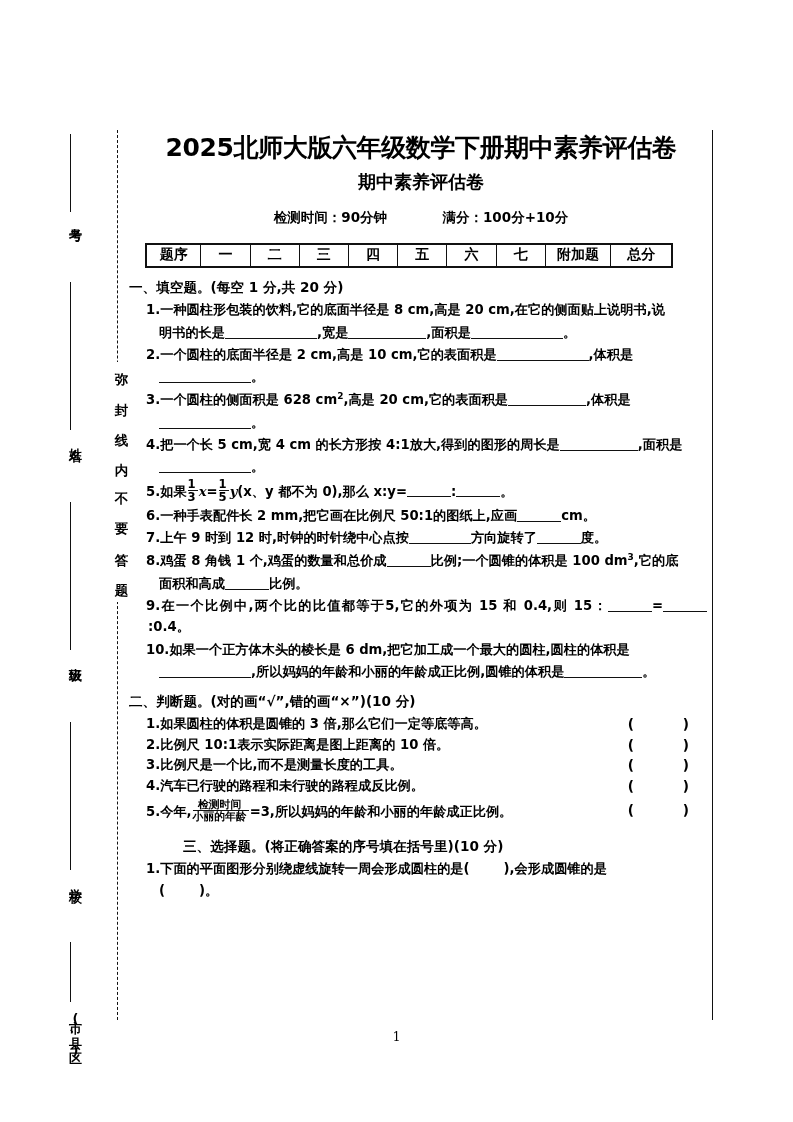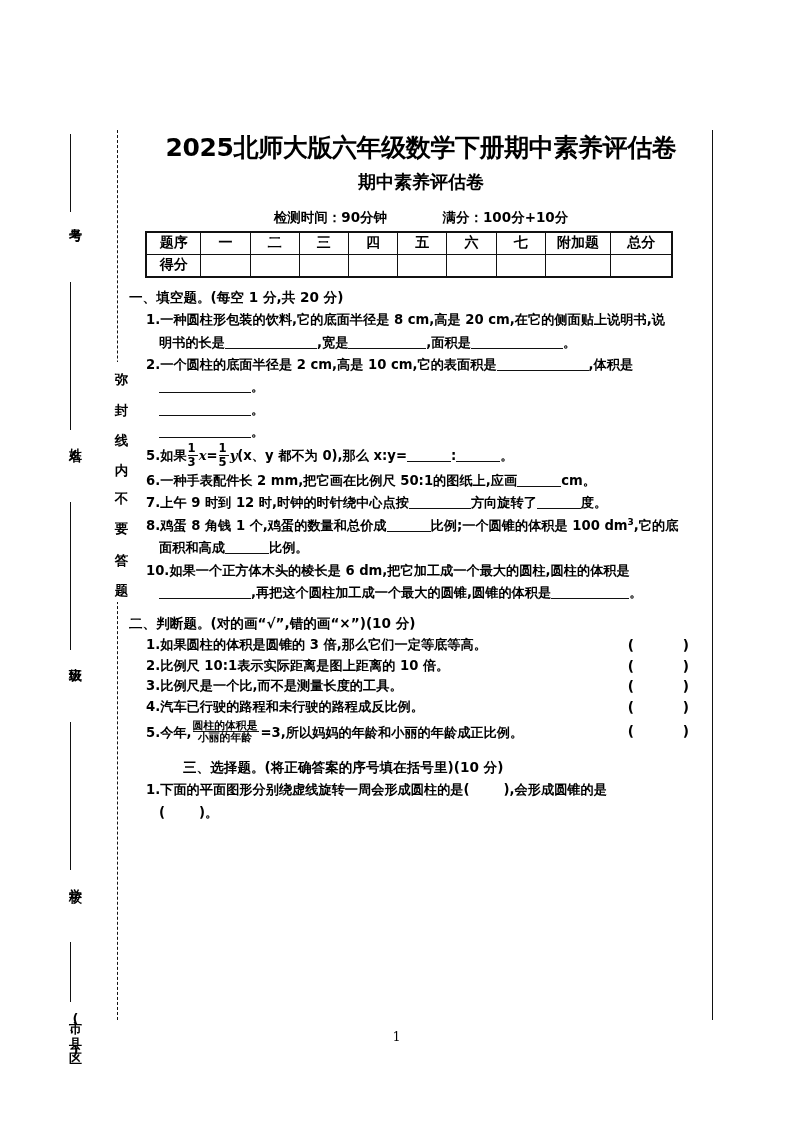--- a/index.html
+++ b/index.html
@@ -136,7 +136,7 @@
     font-family: "DejaVu Sans", sans-serif;
     font-weight: bold;
     font-size: 13.5px;
-    margin: 0 0 4px 0;
+    margin: 0 0 16px 0;
   }
   .meta .gap { display: inline-block; width: 46px; }
 

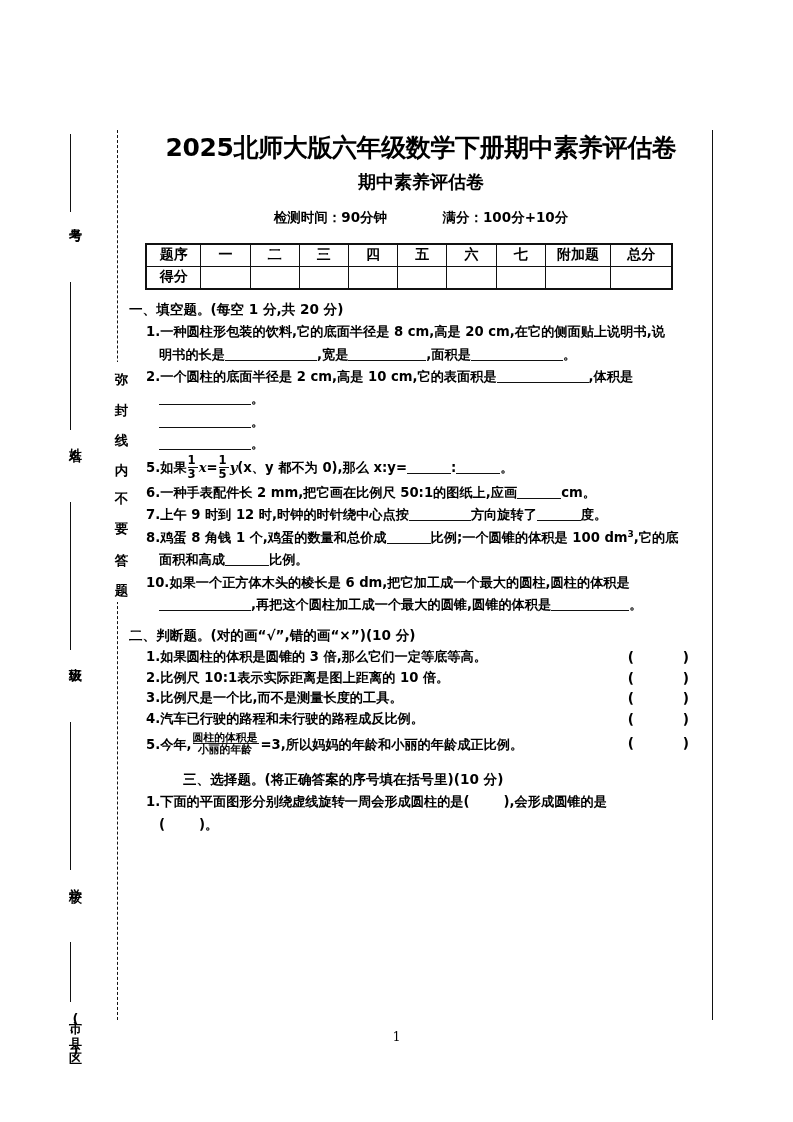--- a/index.html
+++ b/index.html
@@ -287,18 +287,6 @@
         <td class="extra-col">附加题</td>
         <td class="total-col">总分</td>
       </tr>
-      <tr>
-        <td class="head-col">得分</td>
-        <td></td>
-        <td></td>
-        <td></td>
-        <td></td>
-        <td></td>
-        <td></td>
-        <td></td>
-        <td></td>
-        <td></td>
-      </tr>
     </tbody>
       </table>
 

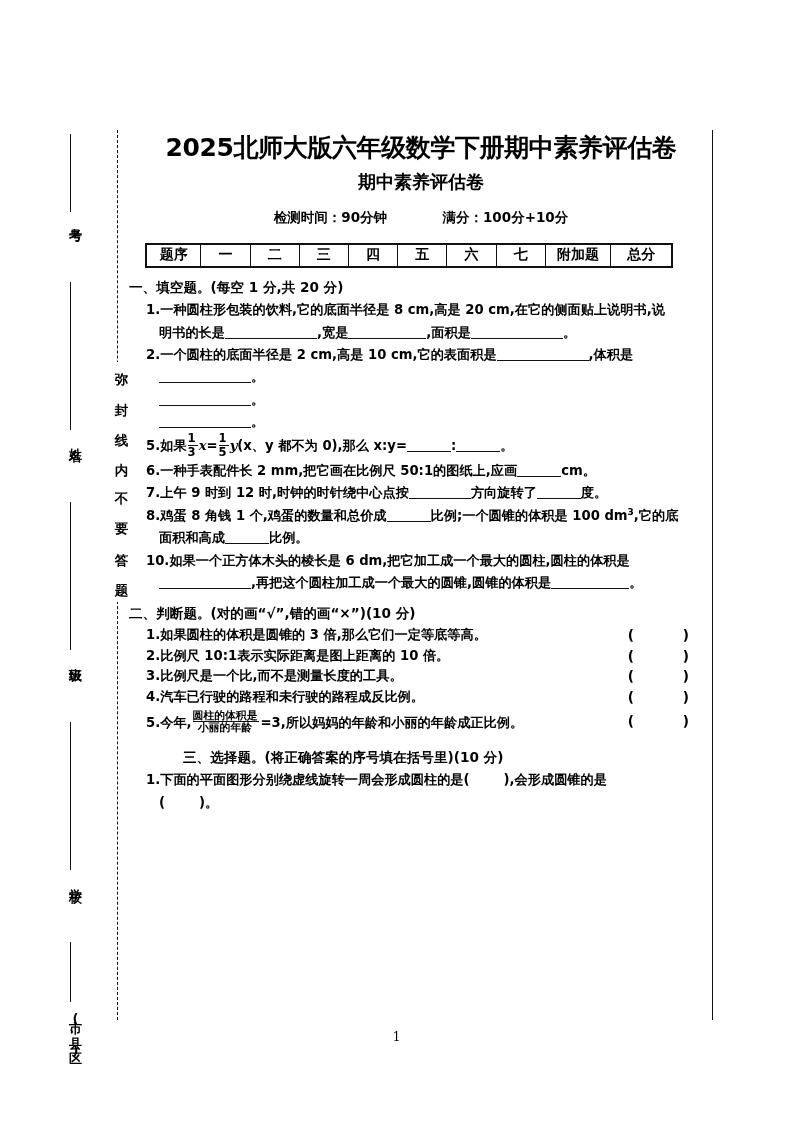--- a/index.html
+++ b/index.html
@@ -306,6 +306,9 @@
       <span class="blank b-xl"></span><span>。</span>
     </div>
 
+    <div class="q">
+      <span class="num">3.</span><span>一个圆柱的侧面积是 628 cm</span><span class="sup">2</span><span>,高是 20 cm,它的表面积是</span><span class="blank b-l"></span><span>,体积是</span>
+    </div>
     <div class="q cont">
       <span class="blank b-xl"></span><span>。</span>
     </div>

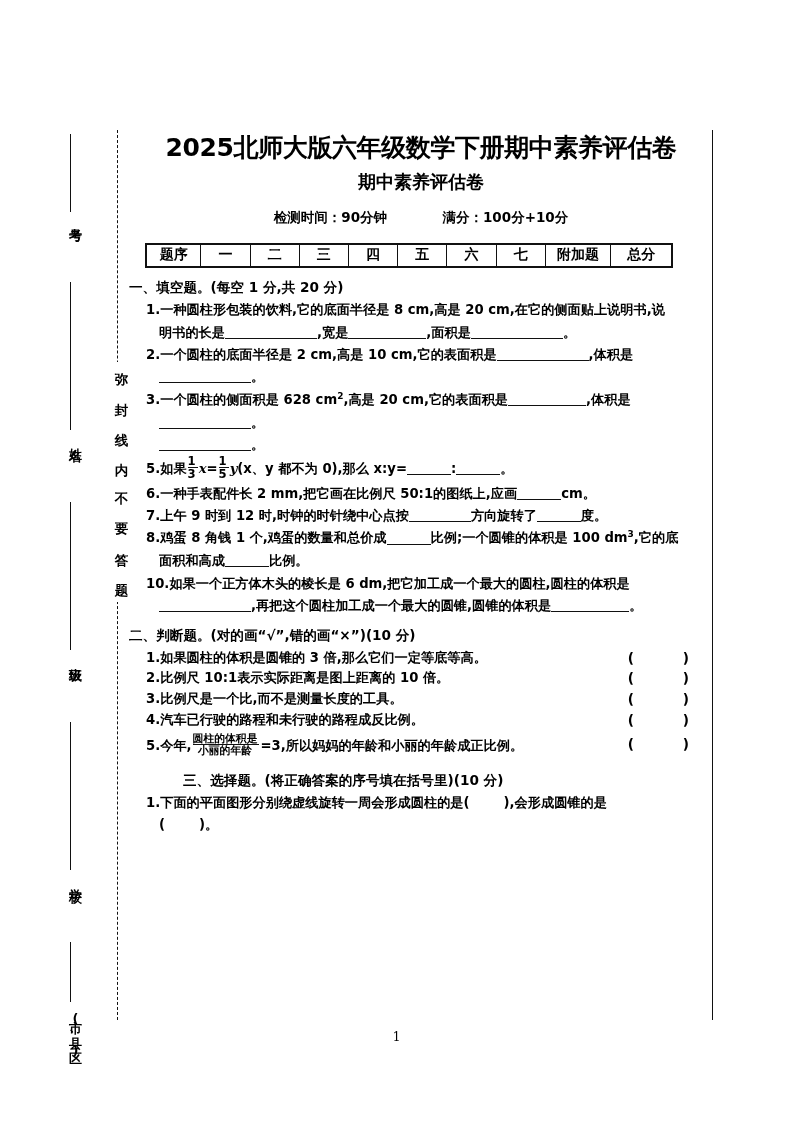--- a/index.html
+++ b/index.html
@@ -313,6 +313,9 @@
       <span class="blank b-xl"></span><span>。</span>
     </div>
 
+    <div class="q">
+      <span class="num">4.</span><span>把一个长 5 cm,宽 4 cm 的长方形按 4:1放大,得到的图形的周长是</span><span class="blank b-l"></span><span>,面积是</span>
+    </div>
     <div class="q cont">
       <span class="blank b-xl"></span><span>。</span>
     </div>

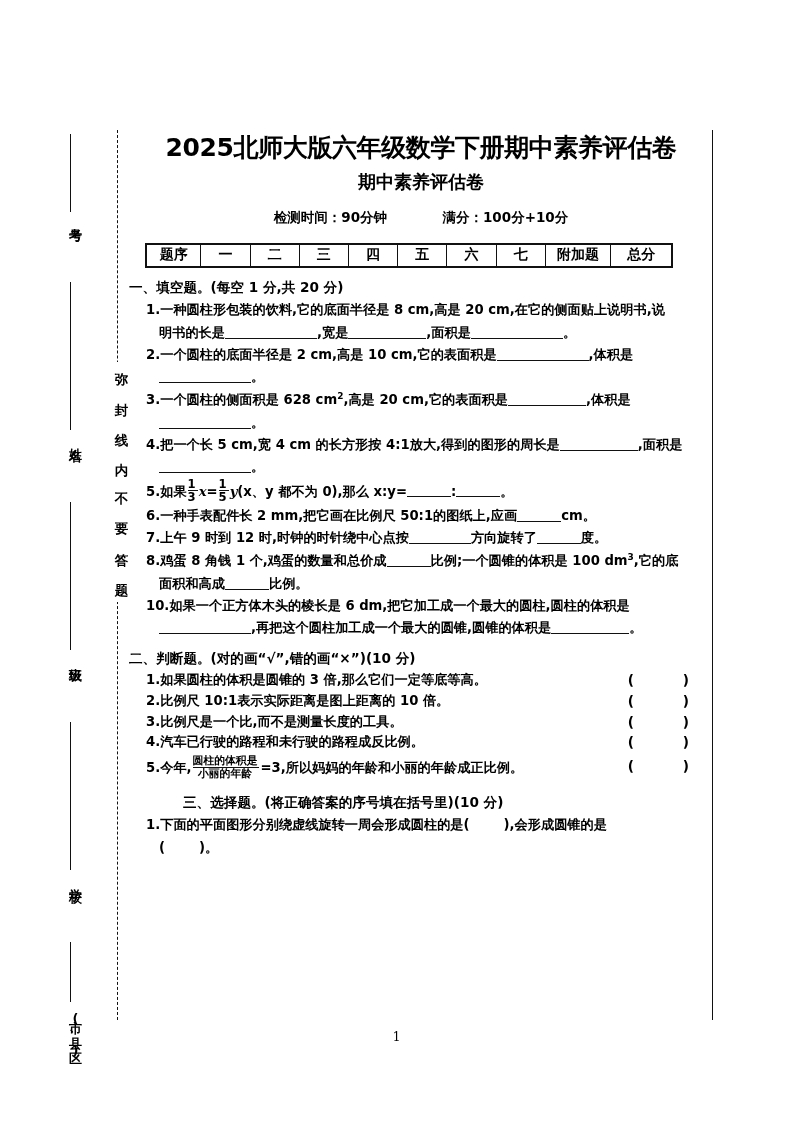--- a/index.html
+++ b/index.html
@@ -339,6 +339,9 @@
       <span>面积和高成</span><span class="blank b-s"></span><span>比例。</span>
     </div>
 
+    <div class="q">
+      <span class="num">9.</span><span>在一个比例中,两个比的比值都等于5,它的外项为 15 和 0.4,则 15：</span><span class="blank b-s"></span><span>=</span><span class="blank b-s"></span><span>:0.4。</span>
+    </div>
 
     <div class="q">
       <span class="num">10.</span><span>如果一个正方体木头的棱长是 6 dm,把它加工成一个最大的圆柱,圆柱的体积是</span>

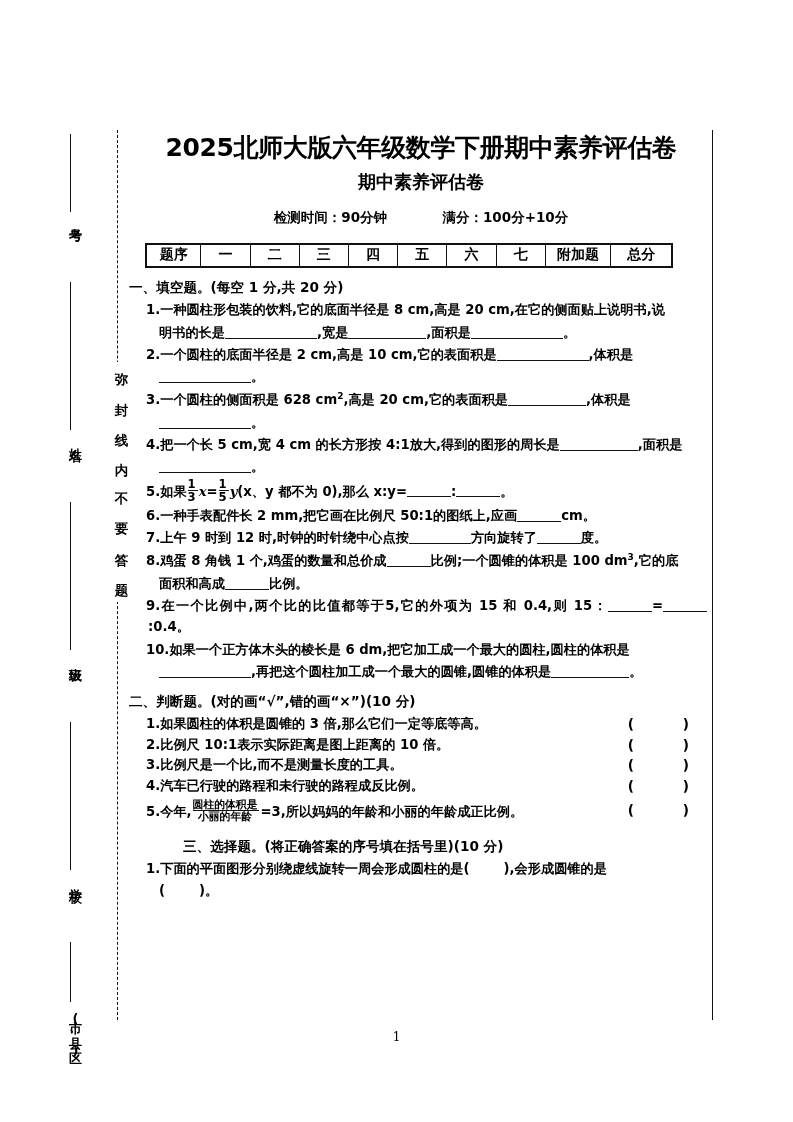--- a/index.html
+++ b/index.html
@@ -347,7 +347,7 @@
       <span class="num">10.</span><span>如果一个正方体木头的棱长是 6 dm,把它加工成一个最大的圆柱,圆柱的体积是</span>
     </div>
     <div class="q cont">
-      <span class="blank b-xl"></span><span>,再把这个圆柱加工成一个最大的圆锥,圆锥的体积是</span><span class="blank b-l"></span><span>。</span>
+      <span class="blank b-xl"></span><span>,所以妈妈的年龄和小丽的年龄成正比例,圆锥的体积是</span><span class="blank b-l"></span><span>。</span>
     </div>
 
     <div class="sec-head">二、判断题。(对的画“√”,错的画“×”)(10 分)</div>

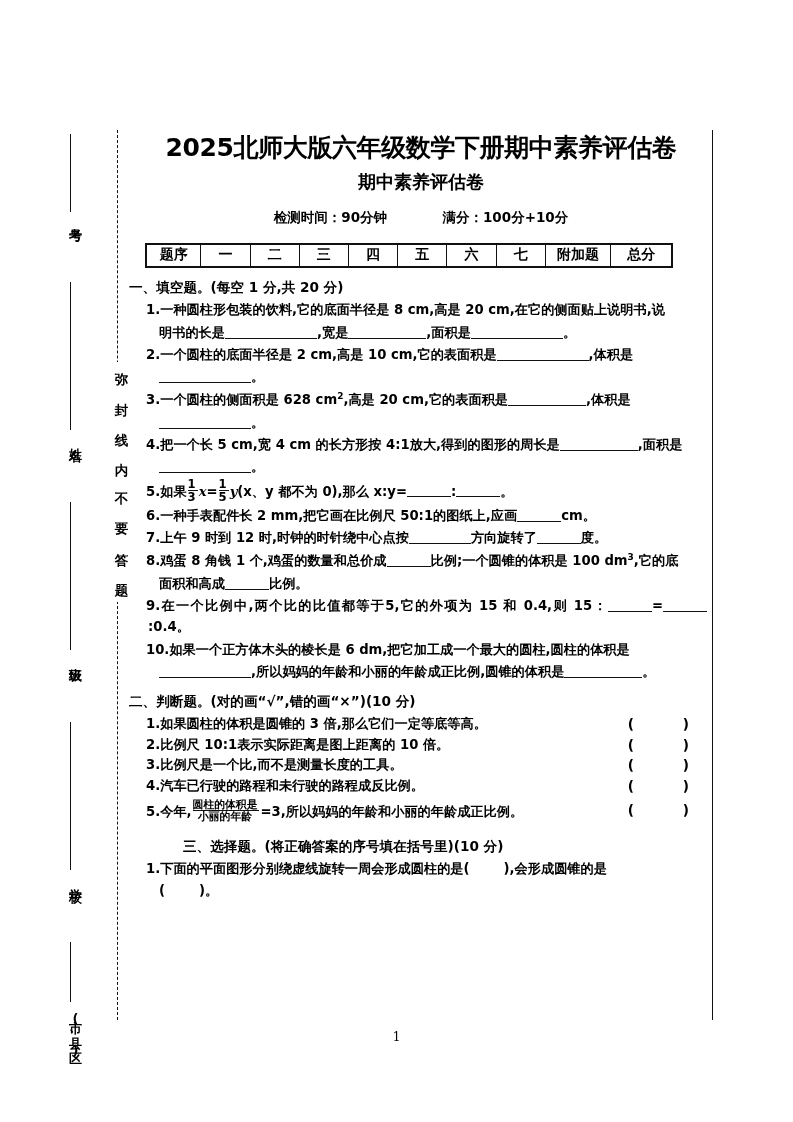--- a/index.html
+++ b/index.html
@@ -365,7 +365,7 @@
       <span class="paren">(    )</span><span class="num">4.</span><span>汽车已行驶的路程和未行驶的路程成反比例。</span>
     </div>
     <div class="q tight" style="margin-top:4px;">
-      <span class="paren">(    )</span><span class="num">5.</span><span>今年,</span><span class="frac word"><span class="top">圆柱的体积是</span><span class="bot">小丽的年龄</span></span><span>=3,所以妈妈的年龄和小丽的年龄成正比例。</span>
+      <span class="paren">(    )</span><span class="num">5.</span><span>今年,</span><span class="frac word"><span class="top">检测时间</span><span class="bot">小丽的年龄</span></span><span>=3,所以妈妈的年龄和小丽的年龄成正比例。</span>
     </div>
 
     <div class="sec-head" style="margin-top:12px;margin-left:48px;">三、选择题。(将正确答案的序号填在括号里)(10 分)</div>

